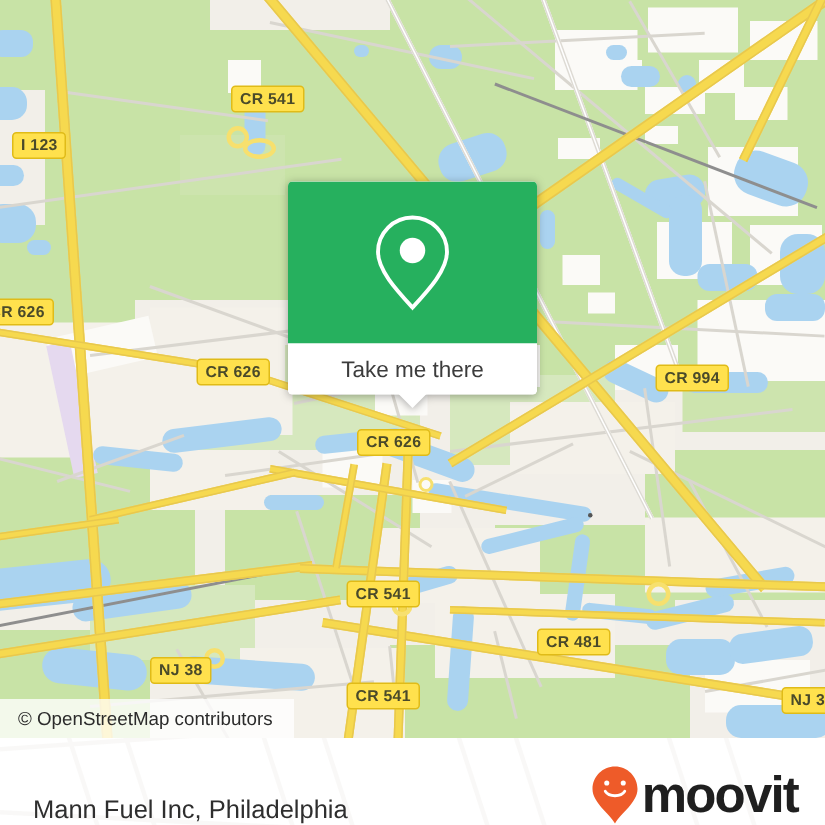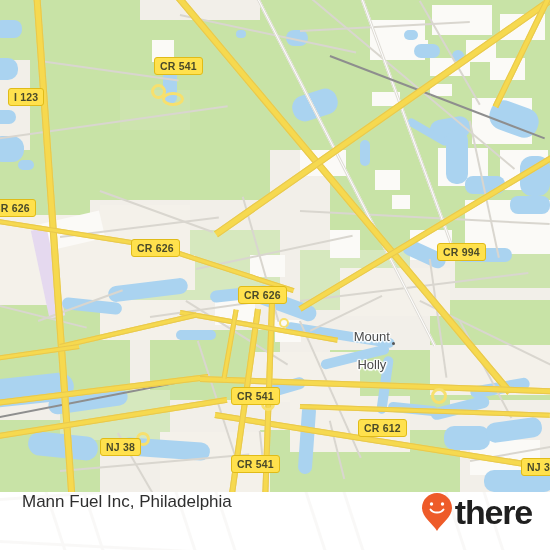--- a/index.html
+++ b/index.html
@@ -419,6 +419,18 @@
     <div class="shield" style="left:231px;top:455px;">CR 541</div>
     <div class="shield" style="left:521px;top:458px;">NJ 38</div>
 
+    <div id="popup">
+      <div id="popup-body">
+        <div id="popup-green">
+          <svg width="54" height="66" viewBox="0 0 54 66">
+            <path d="M27 3 C14.3 3 4 13.3 4 26 C4 38 16 51 27 63 C38 51 50 38 50 26 C50 13.3 39.7 3 27 3 Z" fill="none" stroke="#ffffff" stroke-width="2.6"></path>
+            <circle cx="27" cy="25" r="8.5" fill="#ffffff"></circle>
+          </svg>
+        </div>
+        <div id="popup-label">Take me there</div>
+      </div>
+      <div id="popup-tail"></div>
+    </div>
 
   </div>
 

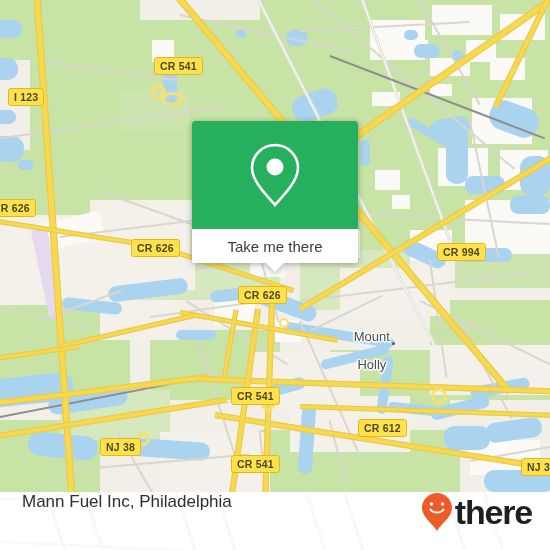--- a/index.html
+++ b/index.html
@@ -401,10 +401,6 @@
       <div style="position:absolute;left:279px;top:318px;width:10px;height:10px;border:2.5px solid #f7e06e;border-radius:50%;box-sizing:border-box;"></div>
     </div>
 
-    <div class="place" style="left:330px;top:316px;width:62px;">
-      <span>Mount</span><br>
-      <span>Holly</span>
-    </div>
     <div class="place-dot" style="left:392px;top:342px;"></div>
 
     <div class="shield" style="left:154px;top:57px;">CR 541</div>

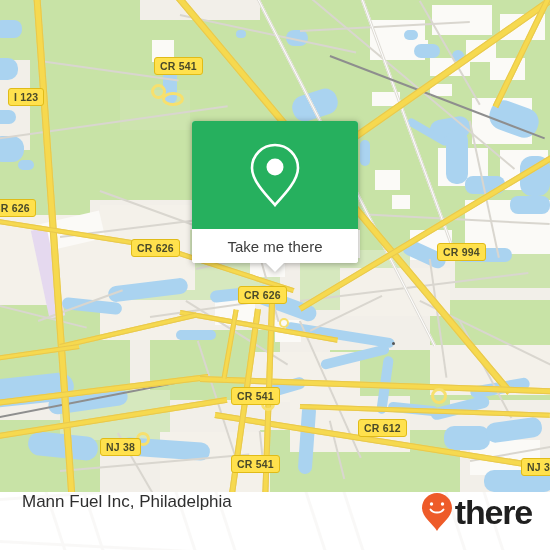--- a/index.html
+++ b/index.html
@@ -410,7 +410,7 @@
     <div class="shield" style="left:238px;top:286px;">CR 626</div>
     <div class="shield" style="left:437px;top:243px;">CR 994</div>
     <div class="shield" style="left:231px;top:387px;">CR 541</div>
-    <div class="shield" style="left:358px;top:419px;">CR 612</div>
+    <div class="shield" style="left:358px;top:419px;">CR 481</div>
     <div class="shield" style="left:100px;top:438px;">NJ 38</div>
     <div class="shield" style="left:231px;top:455px;">CR 541</div>
     <div class="shield" style="left:521px;top:458px;">NJ 38</div>

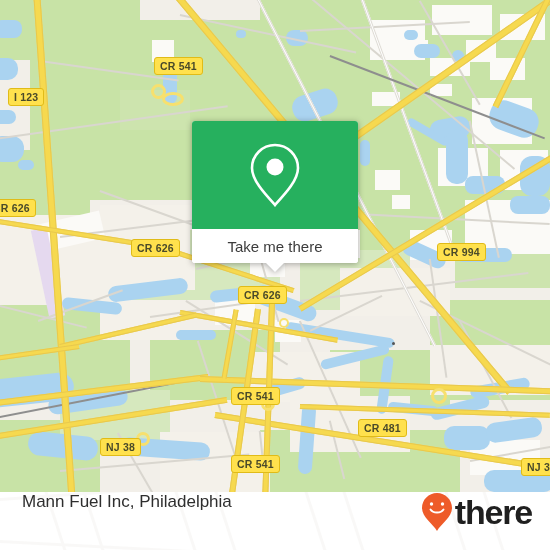--- a/index.html
+++ b/index.html
@@ -428,6 +428,7 @@
       <div id="popup-tail"></div>
     </div>
 
+    <div id="attribution">© OpenStreetMap contributors</div>
   </div>
 
   <div id="bottombar">

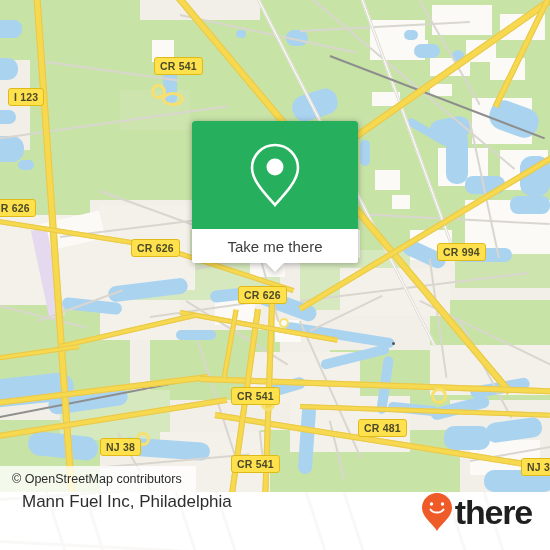--- a/index.html
+++ b/index.html
@@ -177,7 +177,7 @@
     width:550px; height:58px;
     background:#ffffff;
     display:flex;
-    align-items:flex-start;
+    align-items:flex-end;
     justify-content:space-between;
     padding: 0 18px 0 22px;
     box-sizing:border-box;

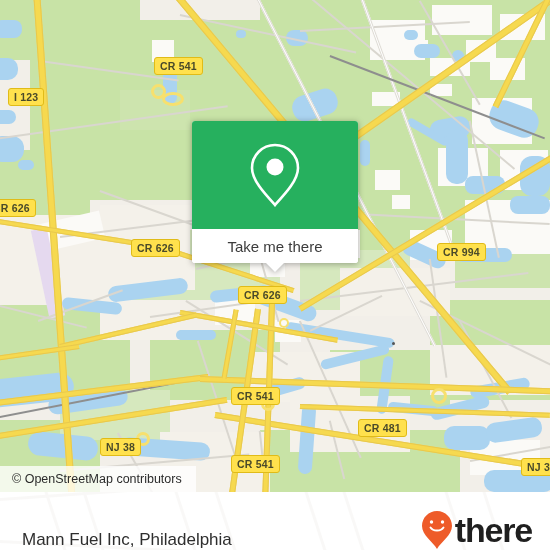--- a/index.html
+++ b/index.html
@@ -454,7 +454,7 @@
         <circle cx="21.5" cy="12" r="1.7" fill="#ffffff"></circle>
         <path d="M9.5 17.5 C12 21.5 20 21.5 22.5 17.5" fill="none" stroke="#ffffff" stroke-width="1.9" stroke-linecap="round"></path>
       </svg>
-      <span id="brand-word">there</span>
+      <span id="brand-word">moovit</span>
     </div>
   </div>
 

